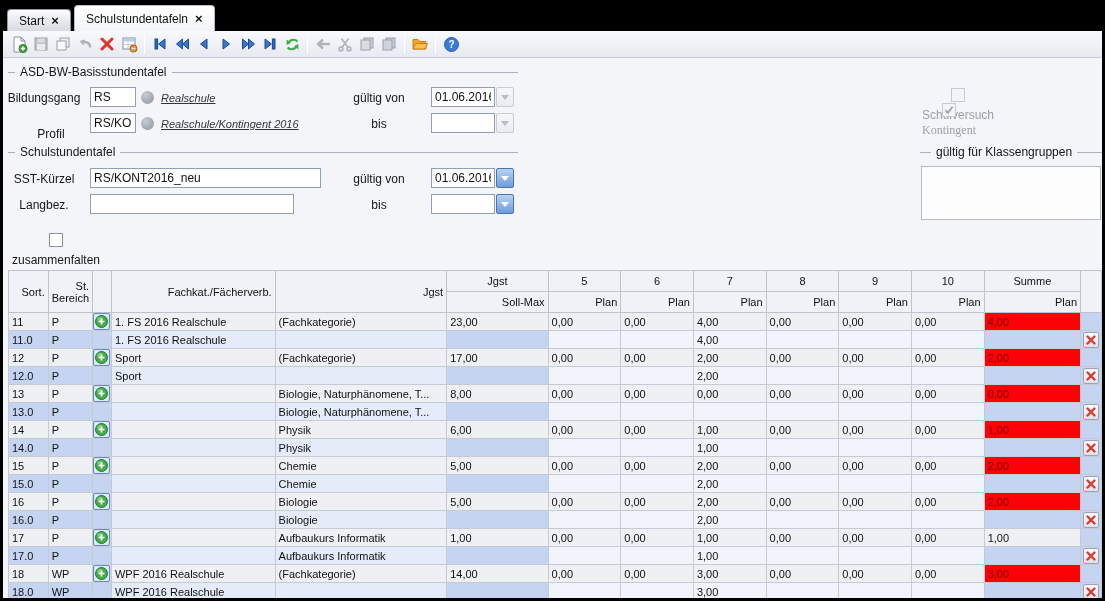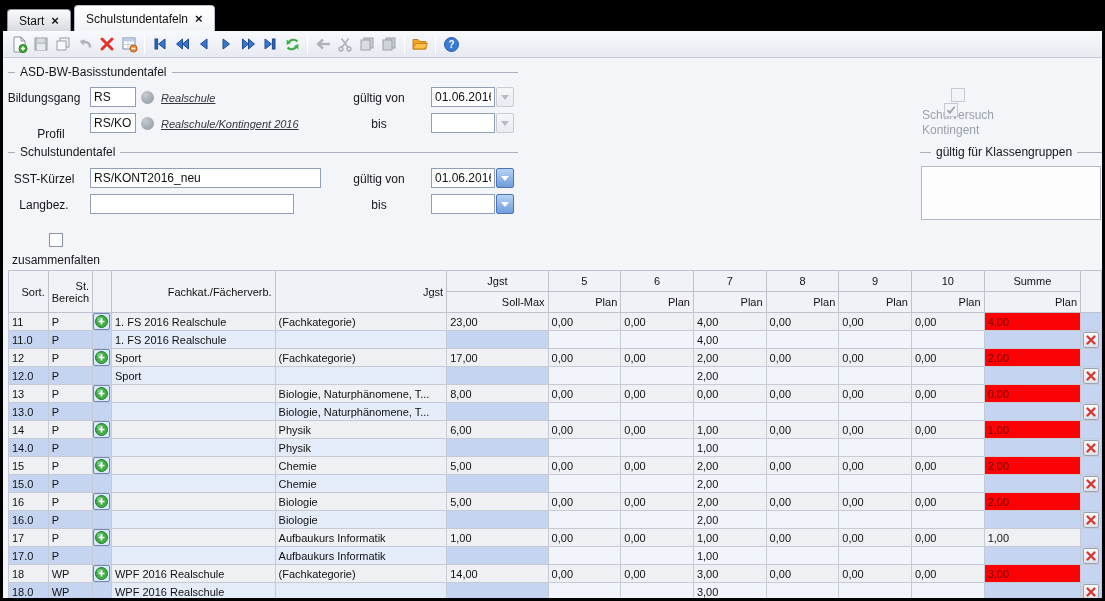--- a/index.html
+++ b/index.html
@@ -236,7 +236,7 @@
       <span class="cbox dis"></span>
       <span class="cblab dis">Schulversuch</span>
     </div>
-    <div class="cbrow" style="left:919px;top:100px;">
+    <div class="cbrow" style="left:919px;top:100px;font-family:Liberation Serif, serif;">
       <span class="cbox dis">
         <svg width="10" height="10" viewBox="0 0 10 10">
             <path d="M1.5 5.2l2.4 2.6L8.6 1.8" fill="none" stroke="#9aa2ae" stroke-width="1.8"></path>

